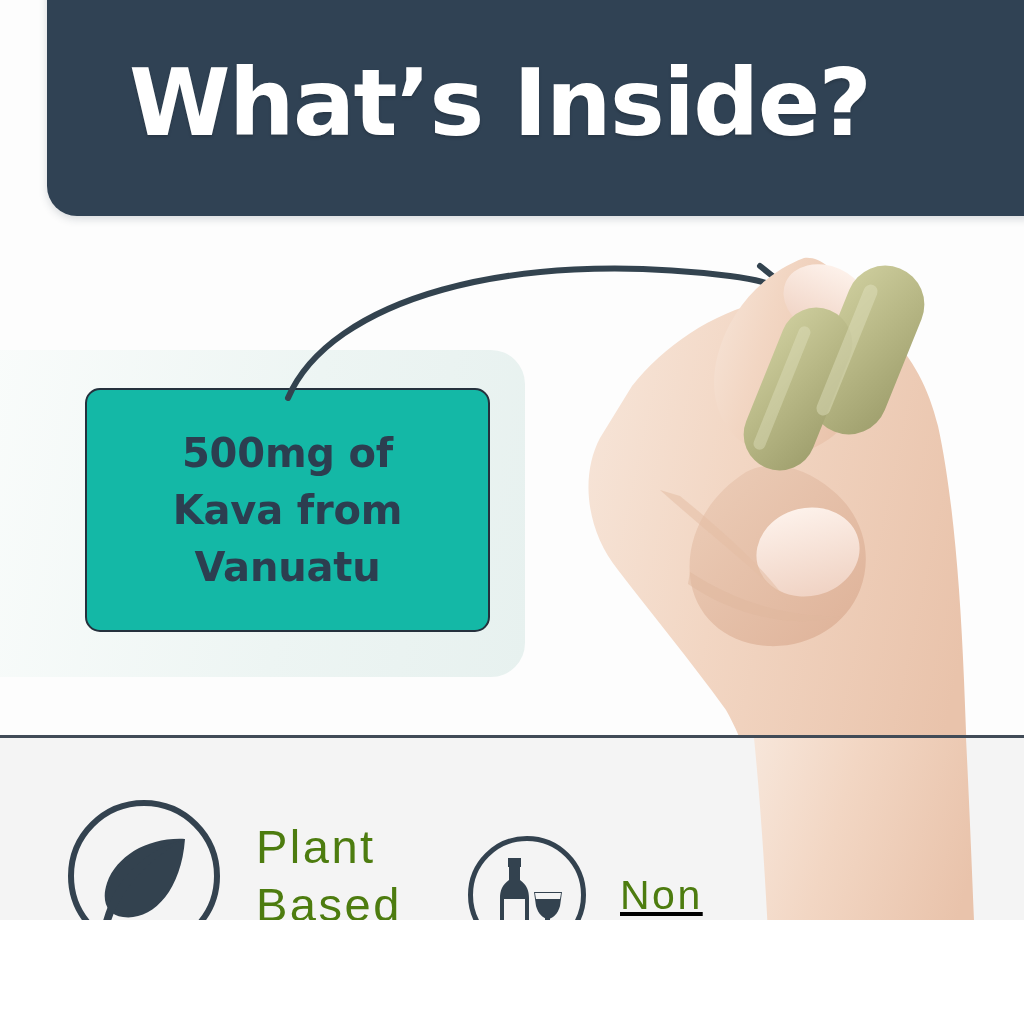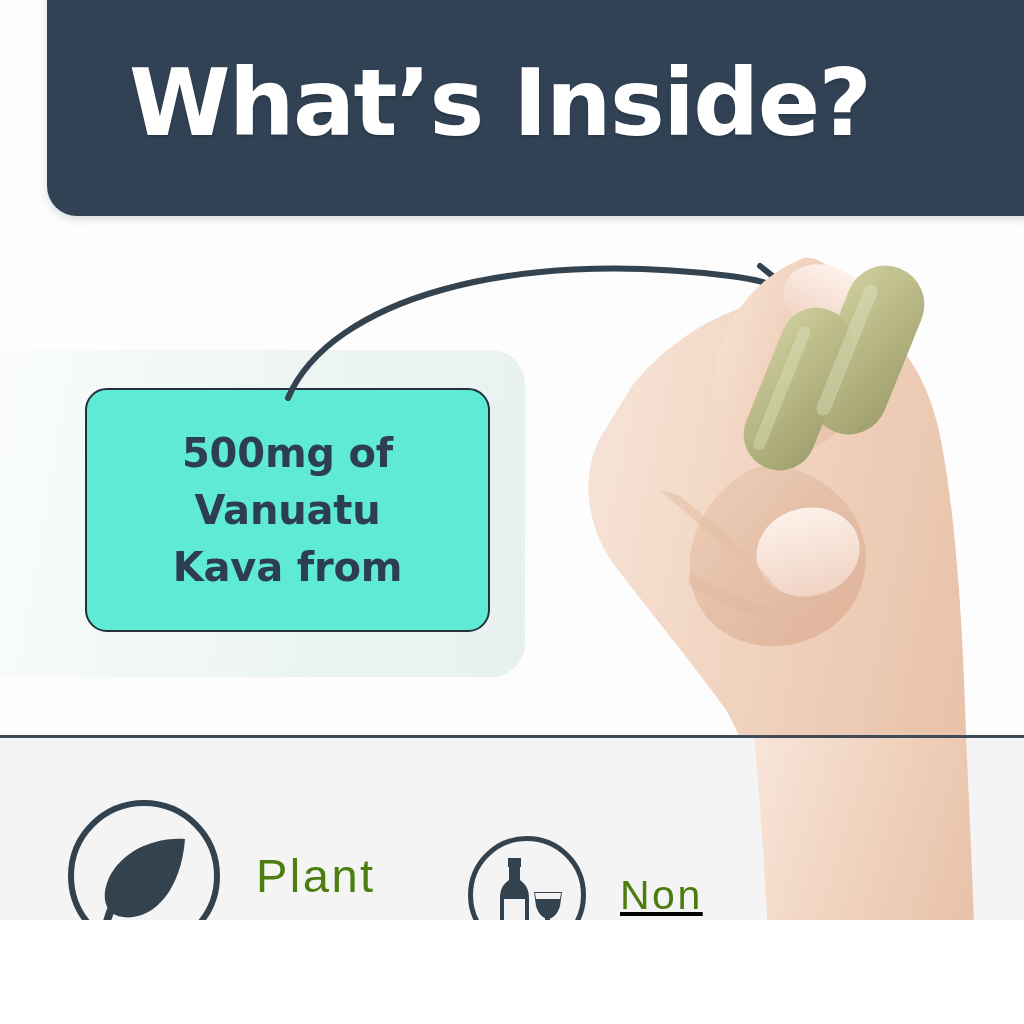--- a/index.html
+++ b/index.html
@@ -68,9 +68,9 @@
     top: 388px;
     width: 405px;
     height: 244px;
-    background: #5eead4;
+    background: #14b8a6;
     border: 2px solid #25313d;
-    border-radius: 22px;
+    border-radius: 15px;
     box-sizing: border-box;
     display: flex;
     flex-direction: column;

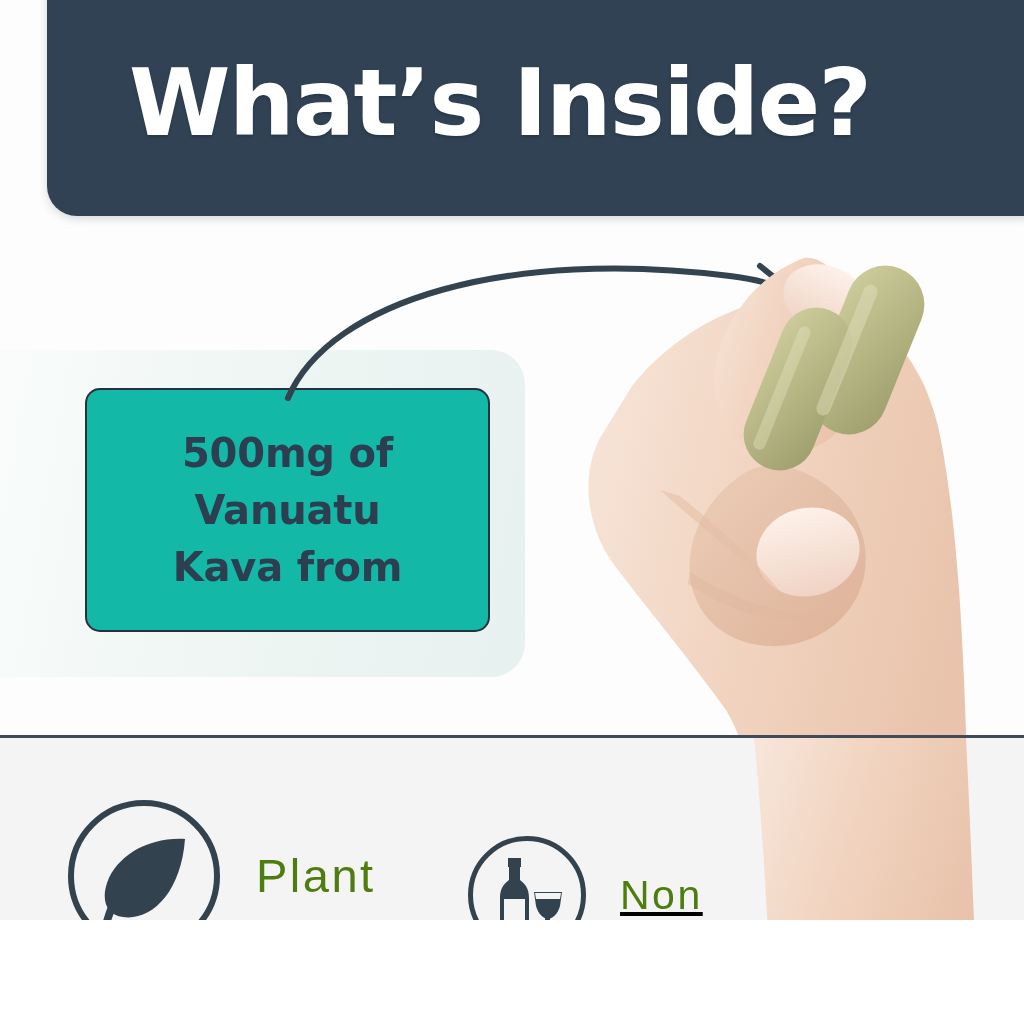--- a/index.html
+++ b/index.html
@@ -176,8 +176,8 @@
 
   <div class="callout-box">
     <div class="callout-line">500mg of</div>
+    <div class="callout-line">Kava from</div>
     <div class="callout-line">Vanuatu</div>
-    <div class="callout-line">Kava from</div>
   </div>
 
   <svg class="arrow-svg" viewBox="0 0 560 180">

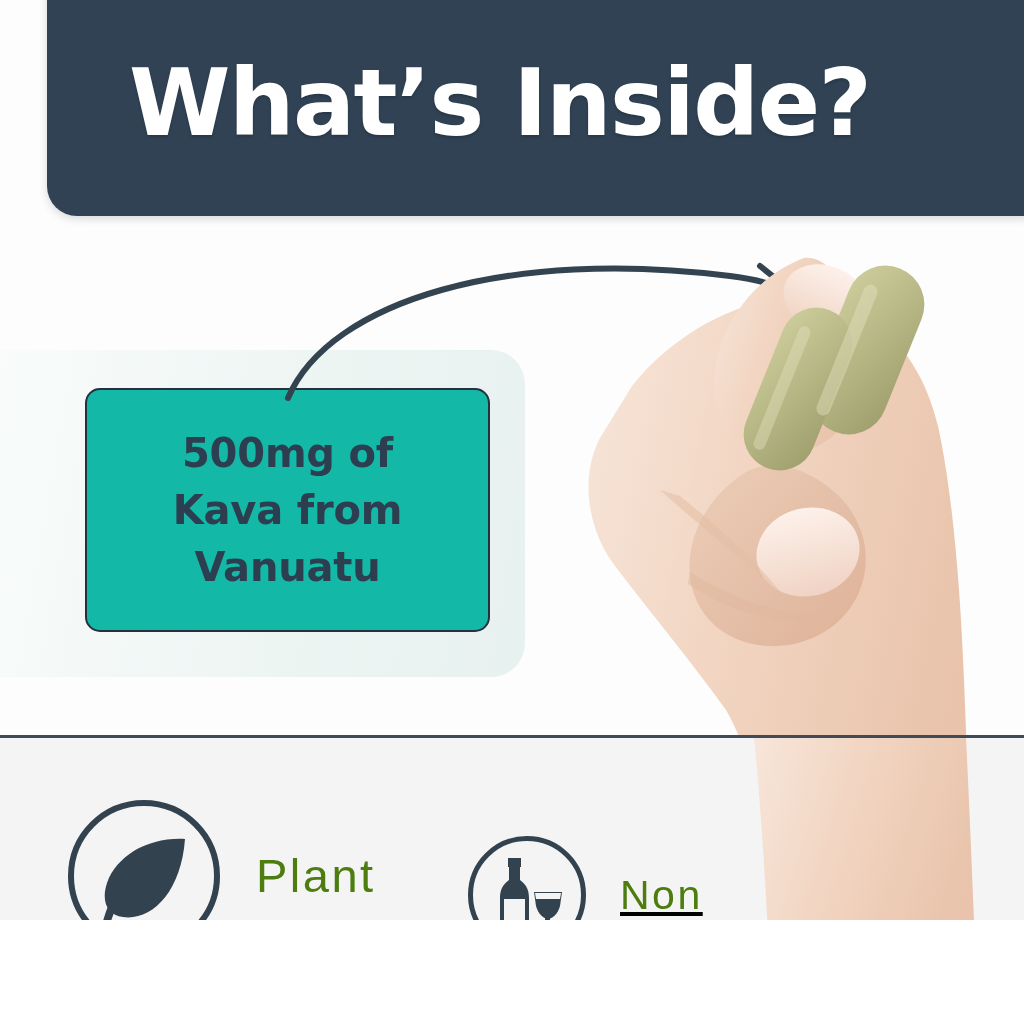--- a/index.html
+++ b/index.html
@@ -262,6 +262,7 @@
     </div>
     <div class="badge-text badge-text-lg">
       <div>Plant</div>
+      <div>Based</div>
     </div>
   </div>
 

